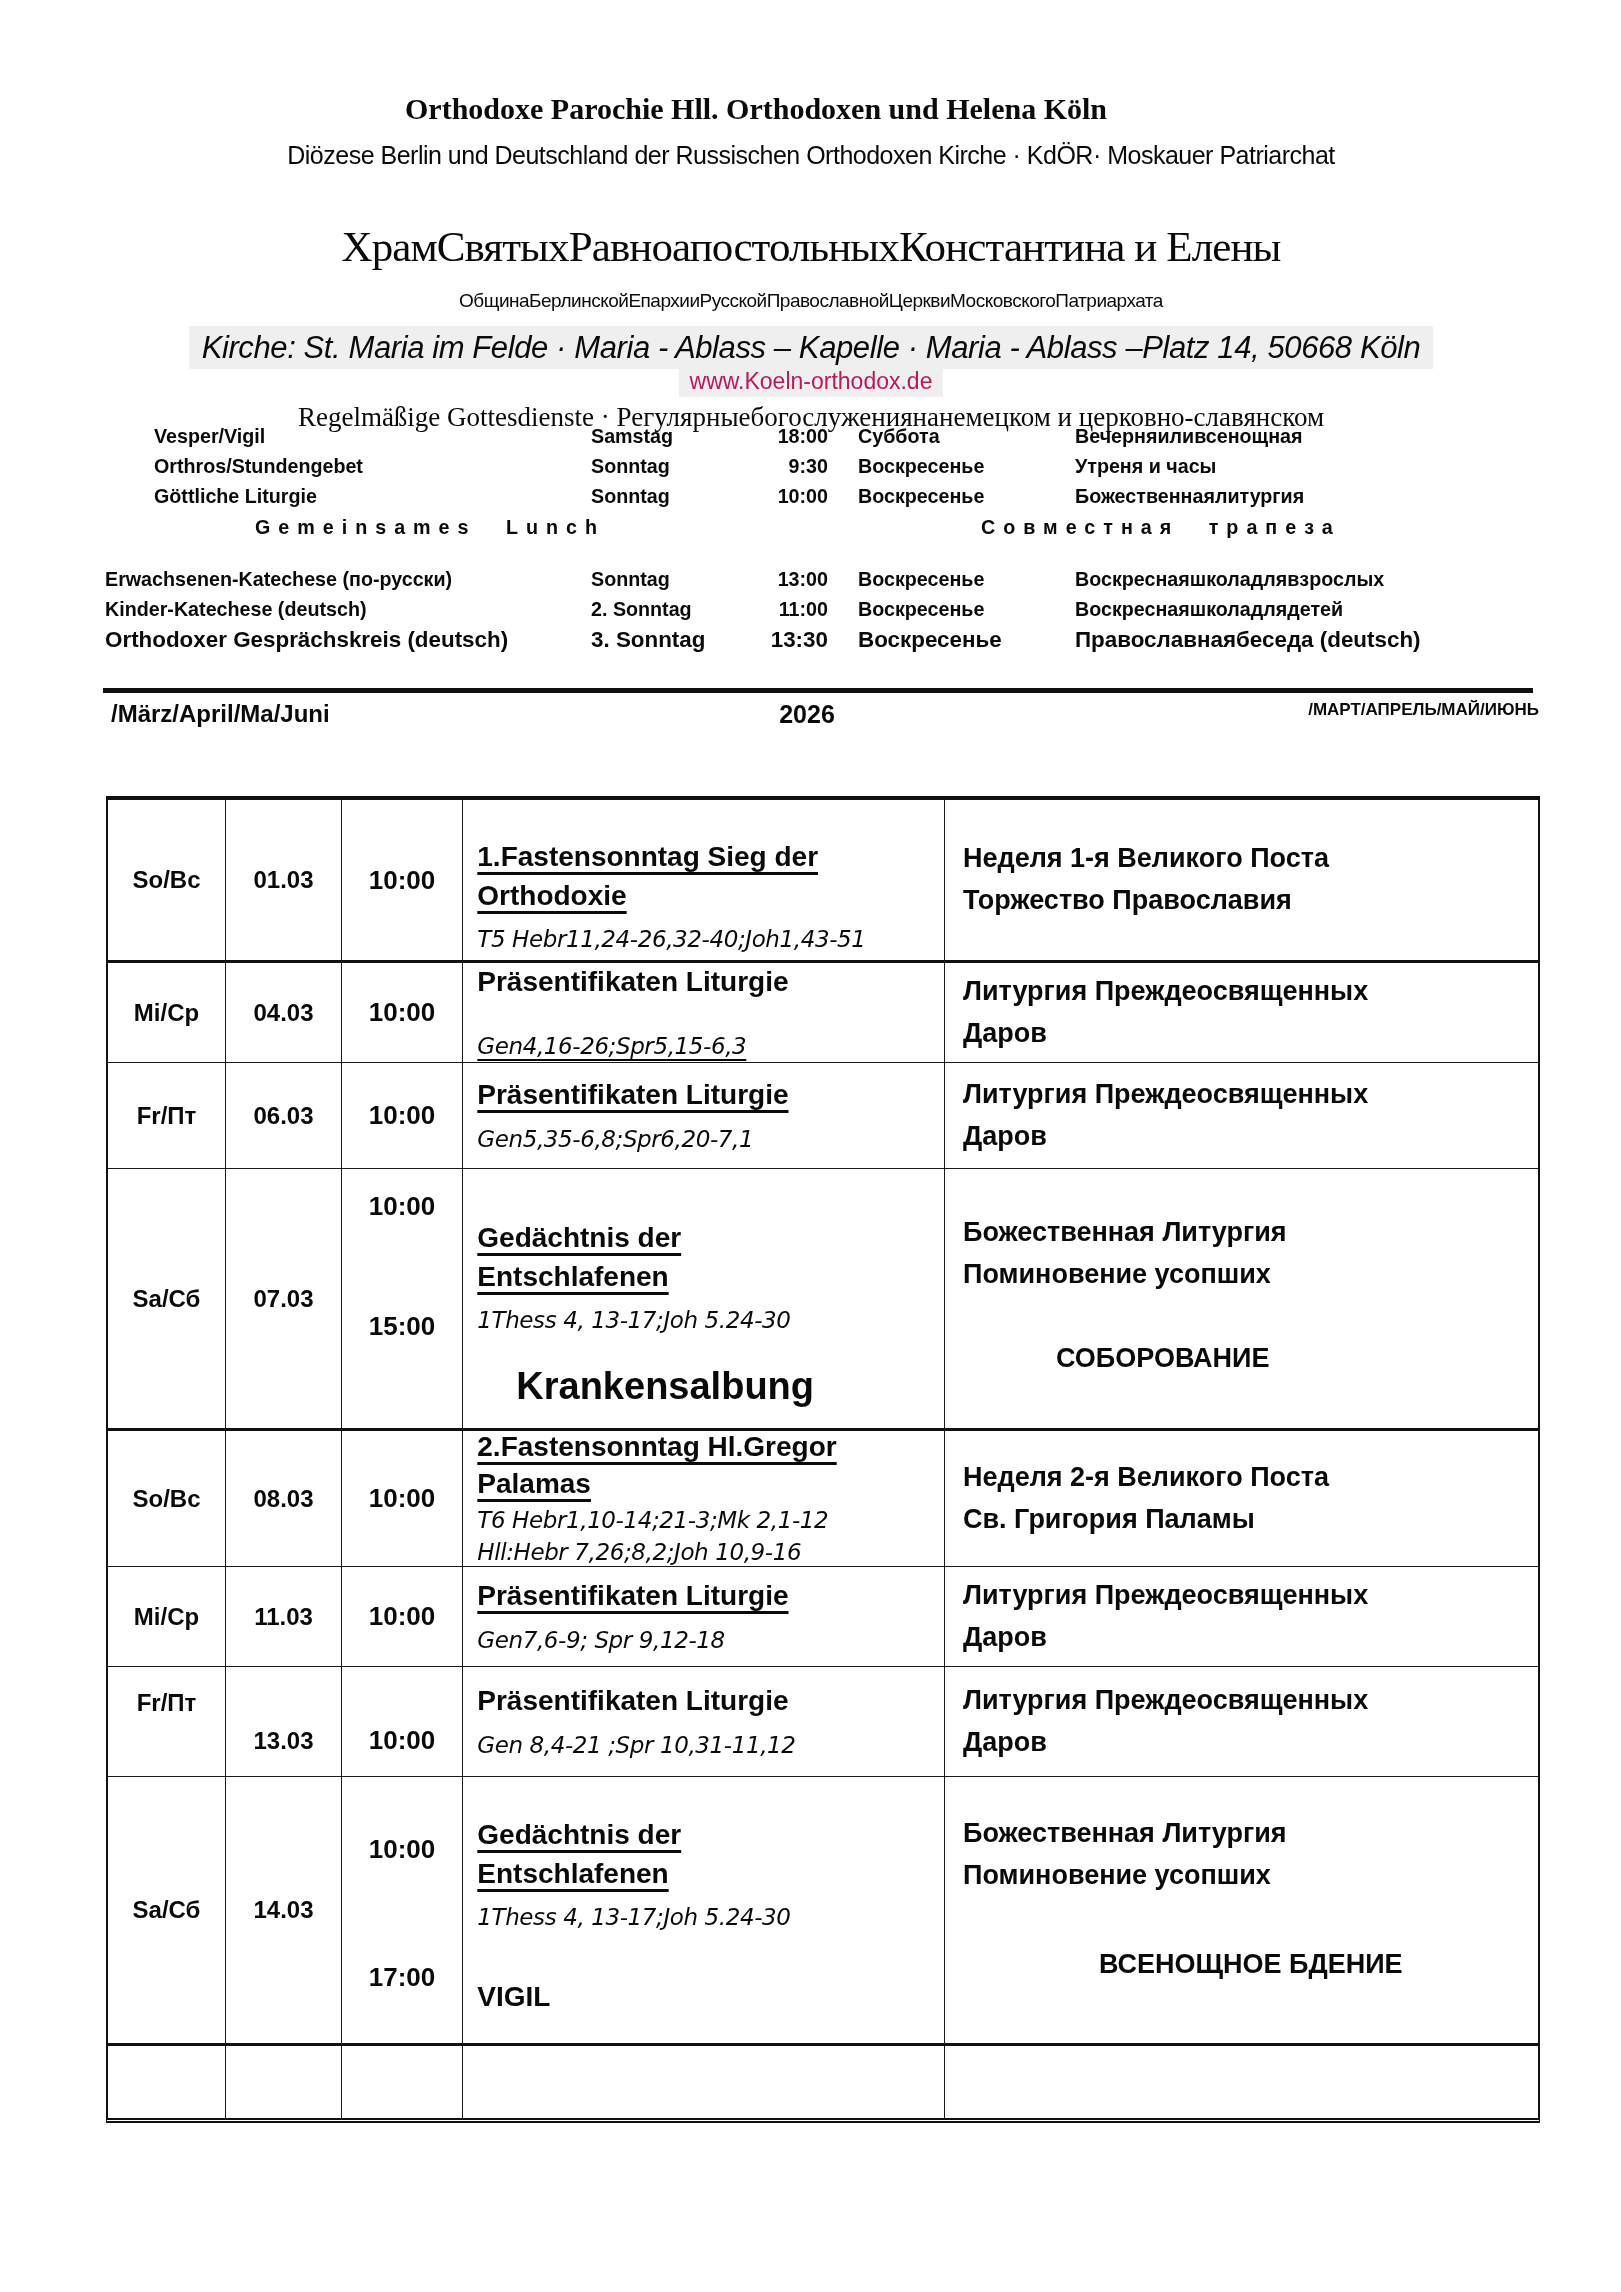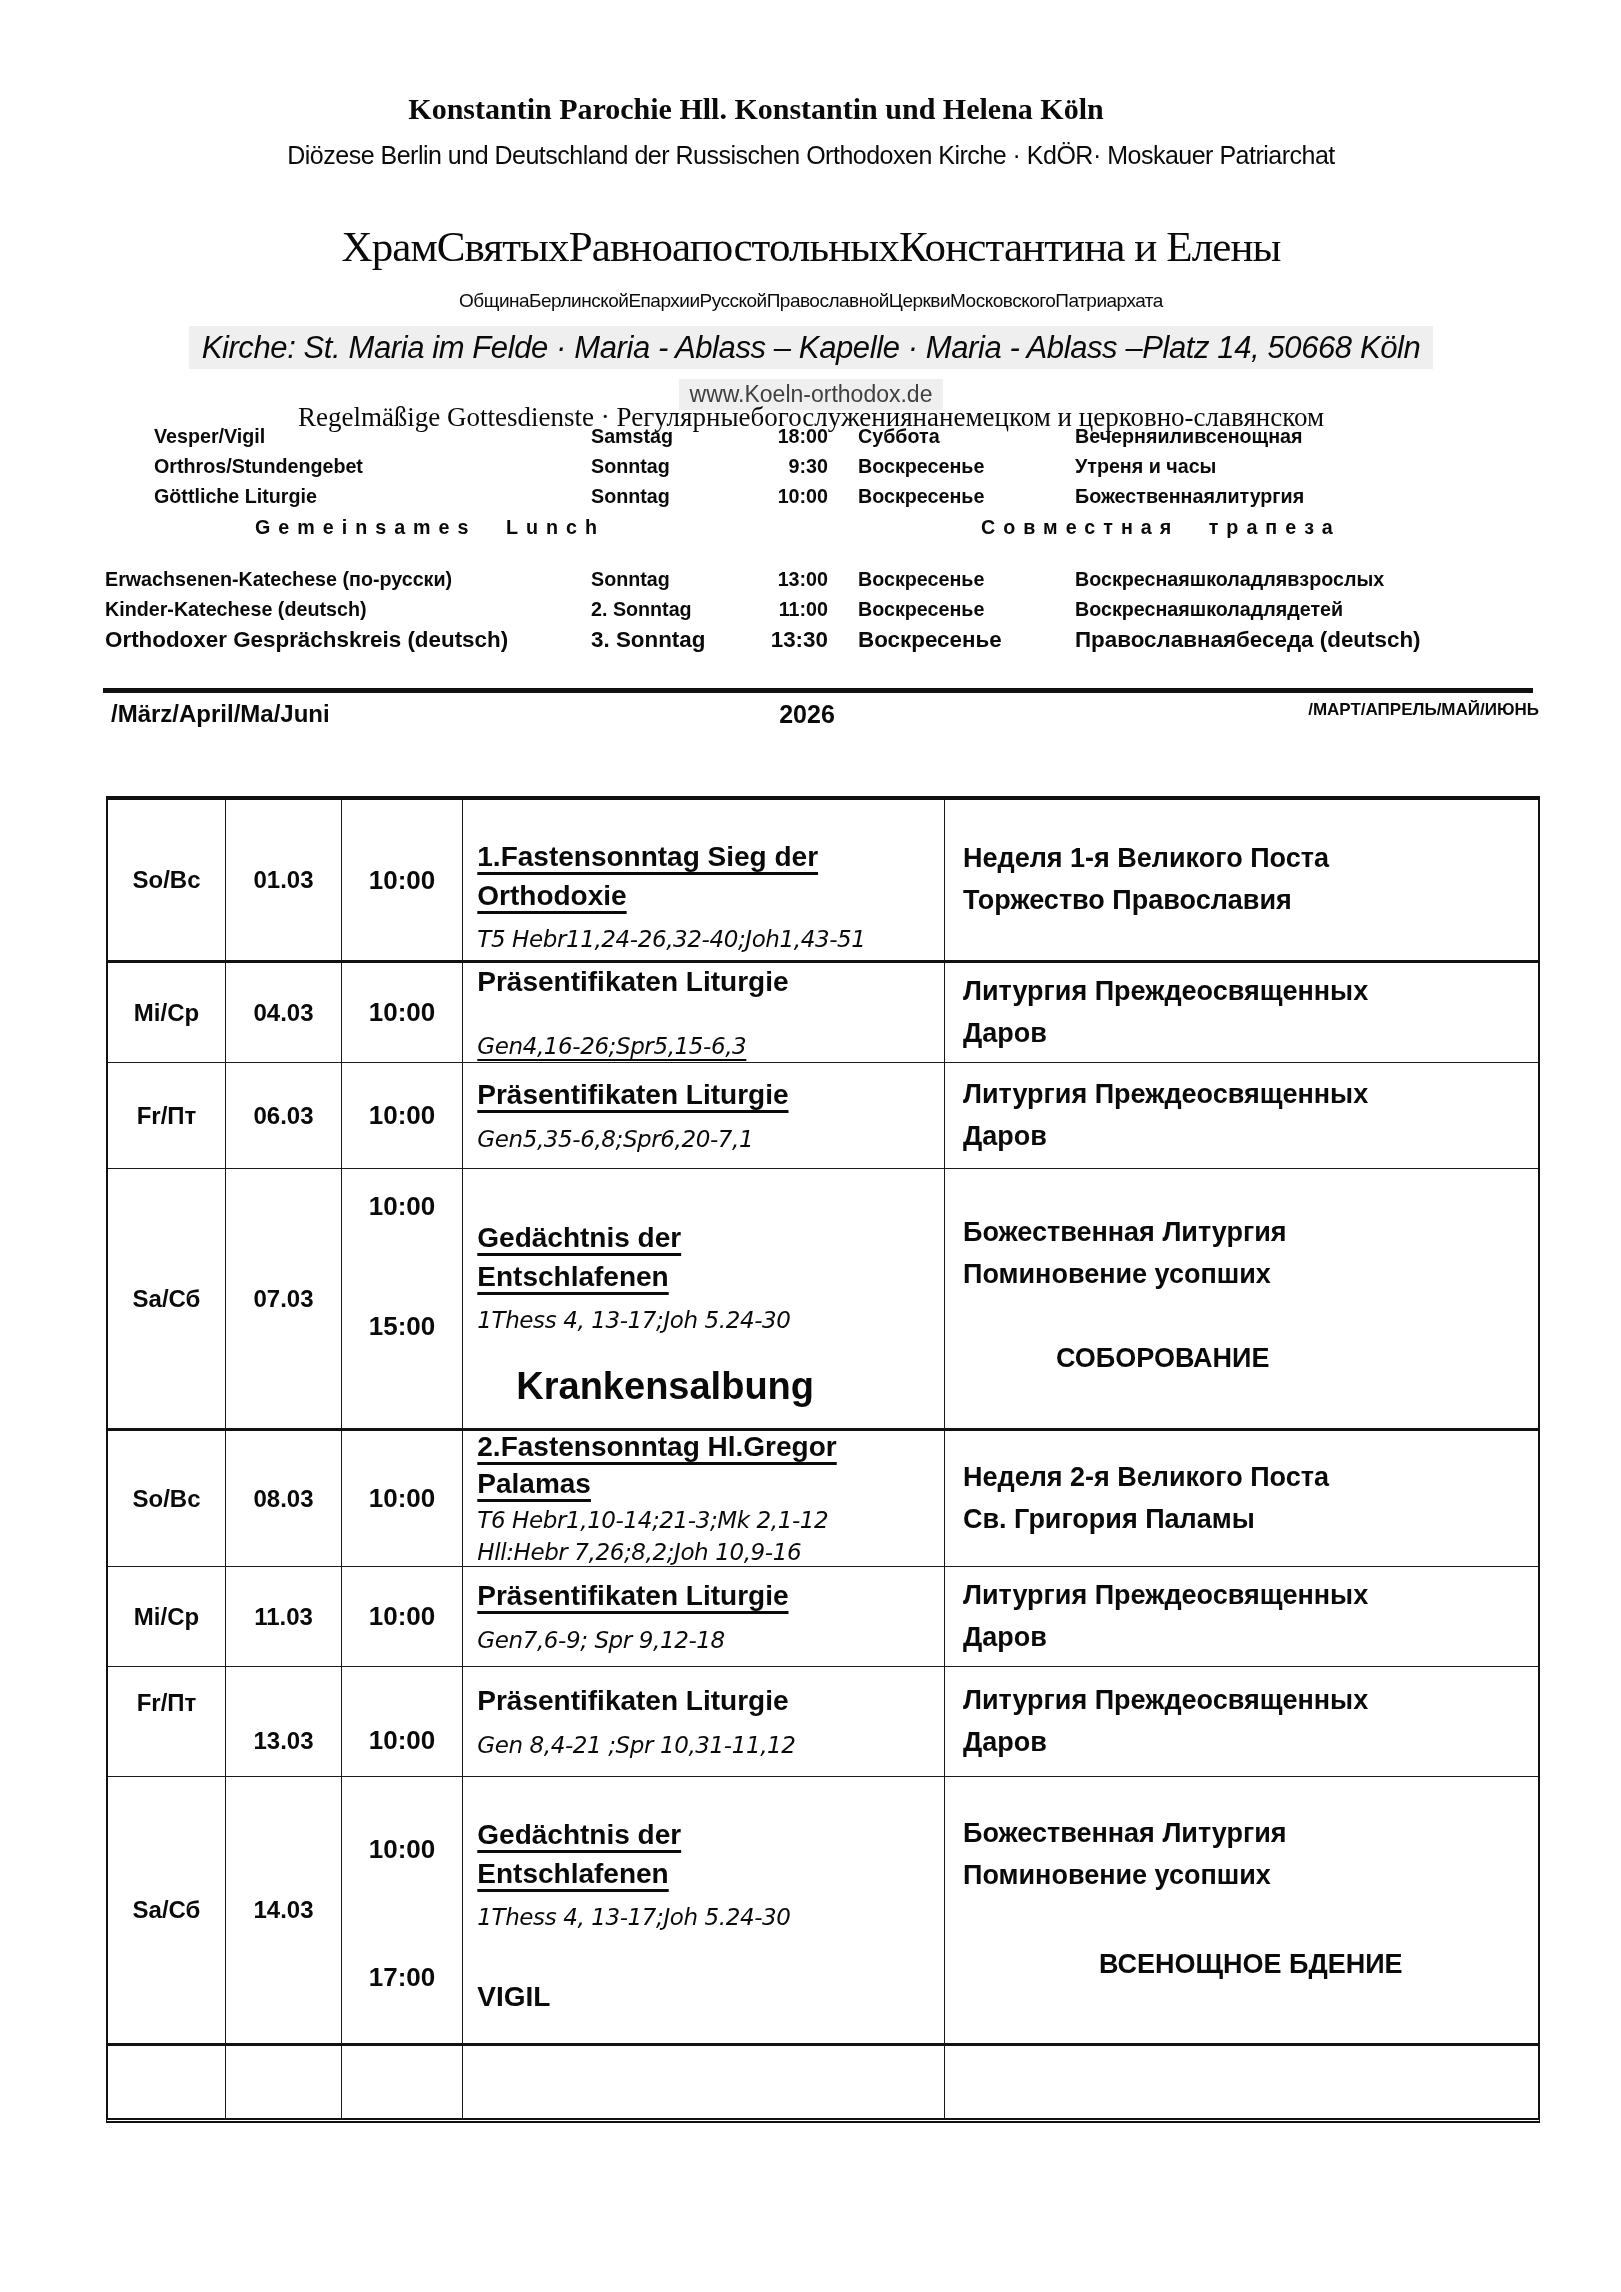--- a/index.html
+++ b/index.html
@@ -75,7 +75,7 @@
 </head>
 <body>
 
-<div class="abs title-de">Konstantin Parochie Hll. Konstantin und Helena Köln</div>
+<div class="abs title-de">Orthodoxe Parochie Hll. Orthodoxen und Helena Köln</div>
 <div class="abs ctr sub-de">Diözese Berlin und Deutschland der Russischen Orthodoxen Kirche · KdÖR· Moskauer Patriarchat</div>
 <div class="abs ctr title-ru">ХрамСвятыхРавноапостольныхКонстантина и Елены</div>
 <div class="abs ctr sub-ru">ОбщинаБерлинскойЕпархииРусскойПравославнойЦерквиМосковскогоПатриархата</div>

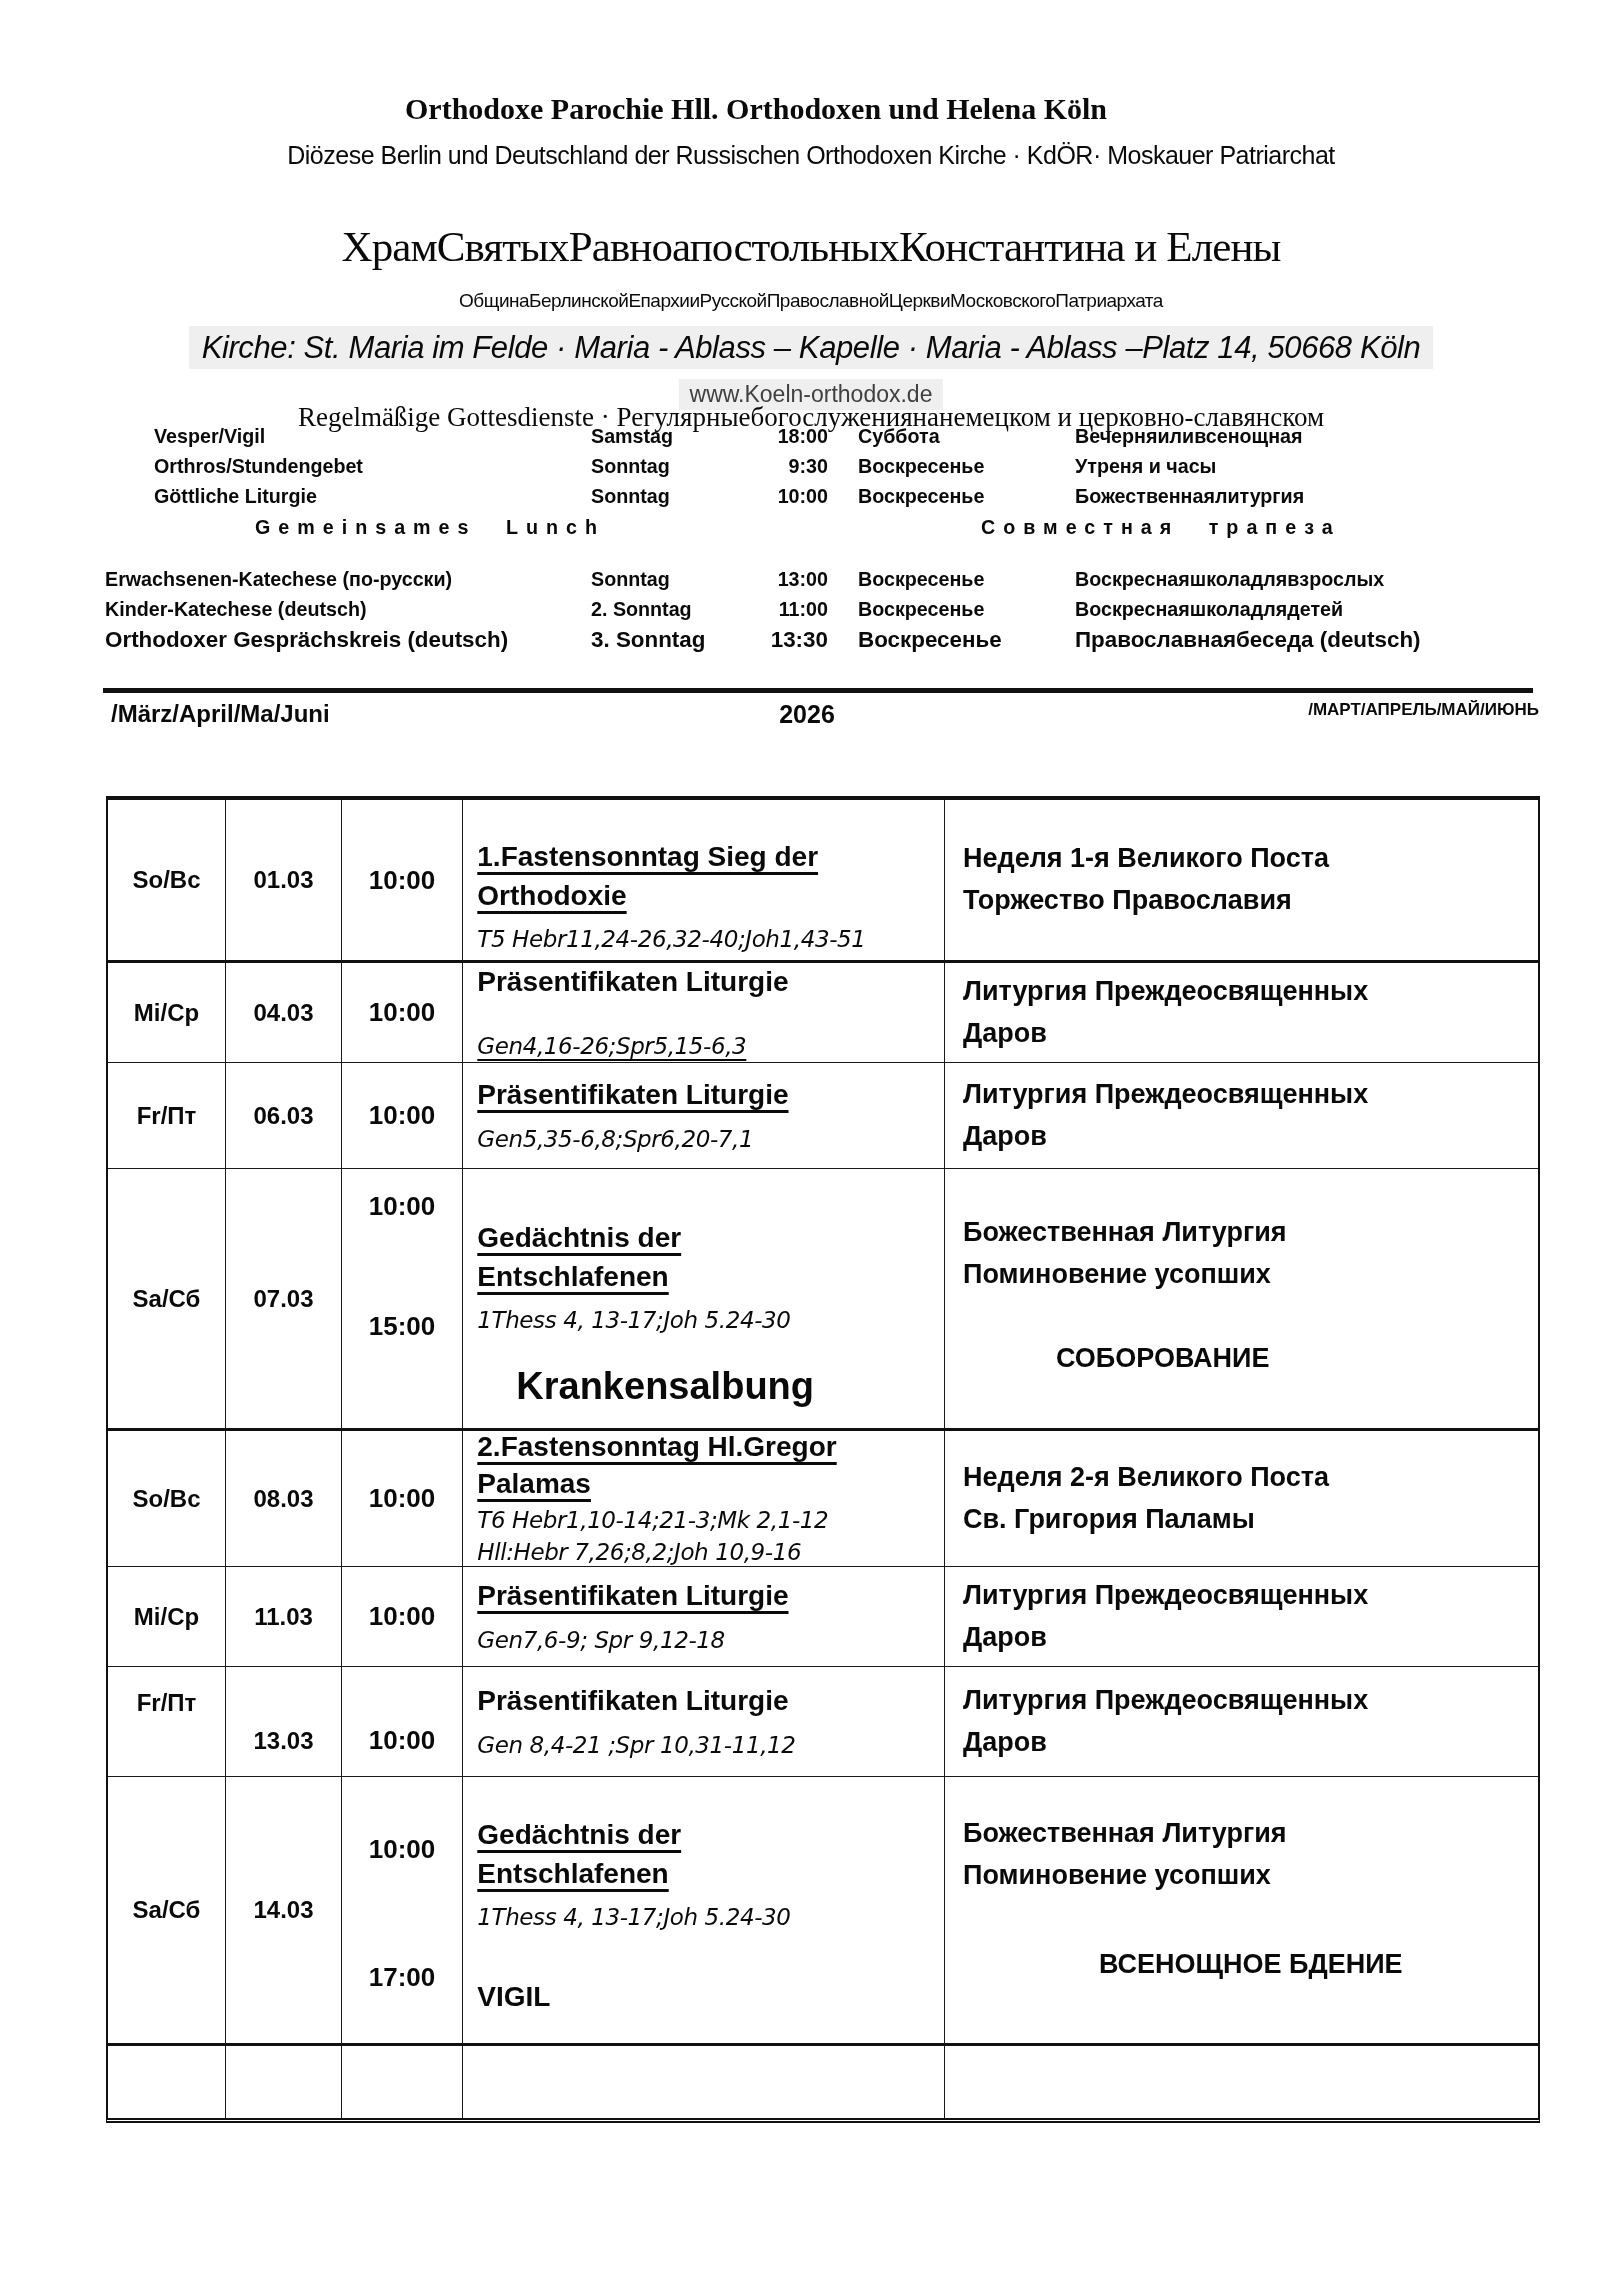--- a/index.html
+++ b/index.html
@@ -13,7 +13,7 @@
   .title-ru{top:222px;font-family:"Liberation Serif",serif;font-size:43px;letter-spacing:-0.9px;}
   .sub-ru{top:290px;font-size:19px;letter-spacing:-0.5px;}
   .addr{top:326px;font-size:31px;font-style:italic;background:#efefef;padding:3.6px 12.5px;letter-spacing:-0.4px;}
-  .site{top:379px;font-size:23px;color:#404040;background:#efefef;padding:1.8px 10.7px;}
+  .site{top:366px;font-size:23px;color:#be185d;background:#efefef;padding:1.8px 10.7px;}
   .svc-head{top:402px;font-family:"Liberation Serif",serif;font-size:27px;}
 
   

